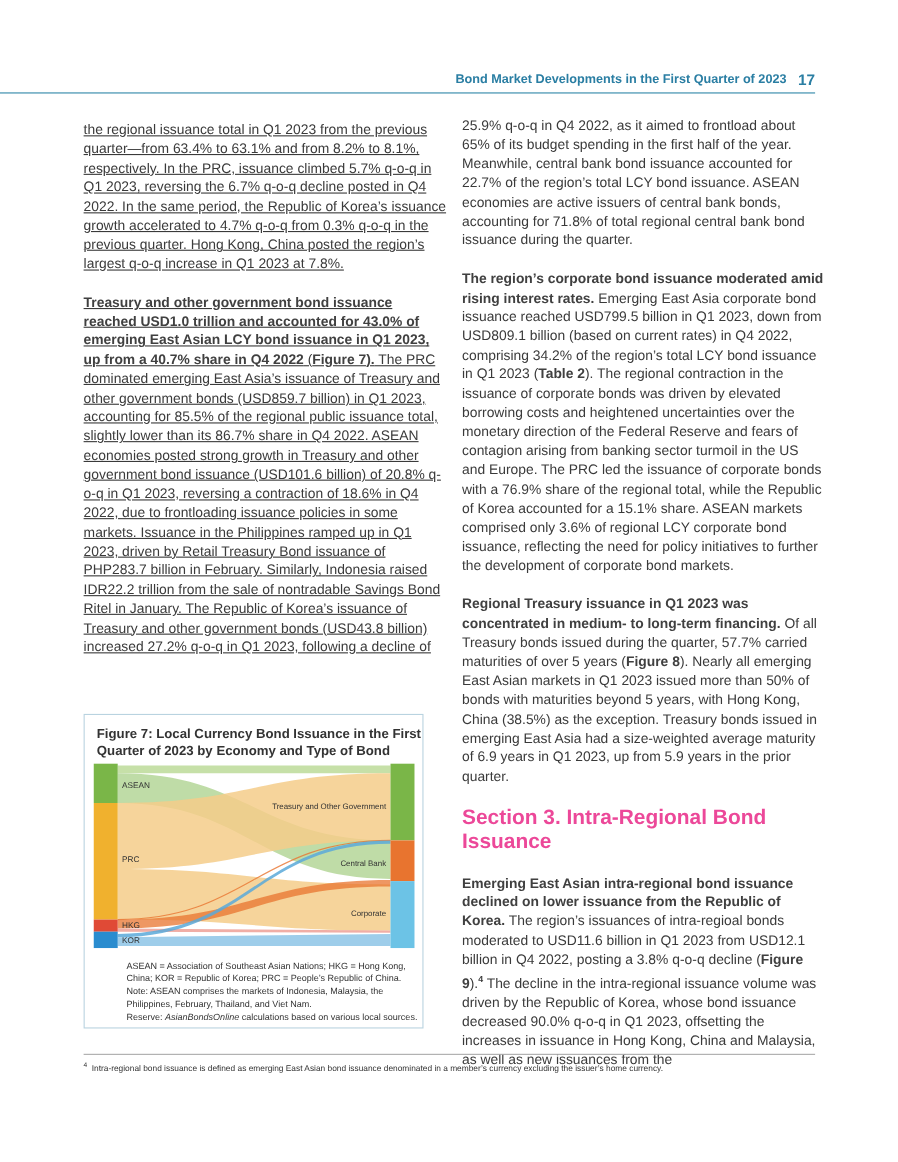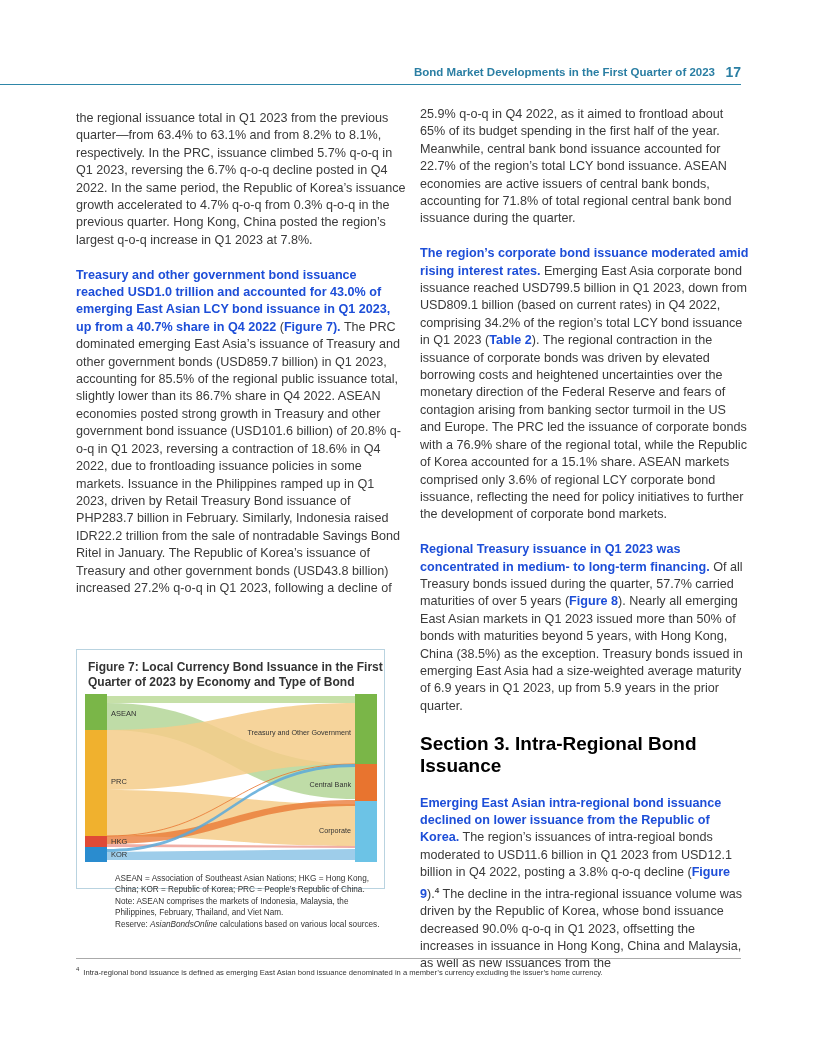--- a/index.html
+++ b/index.html
@@ -11,7 +11,7 @@
   .header-page { position: absolute; right: 0; top: -2px; font-size: 14px; font-weight: bold; color: #2a7ea3; margin-left: 26px; }
 
   .col { position: absolute; font-size: 12.6px; line-height: 17.4px; color: #3a3a3a; }
-  .col-left { left: 76px; top: 110px; width: 330px; }
+  .col-left { left: 76px; top: 110px; width: 330px; text-decoration: underline; }
   .col-right { left: 420px; top: 106px; width: 330px; }
   .col p { margin: 0 0 17.4px 0; }
   .col b { color: #1d4ed8; }

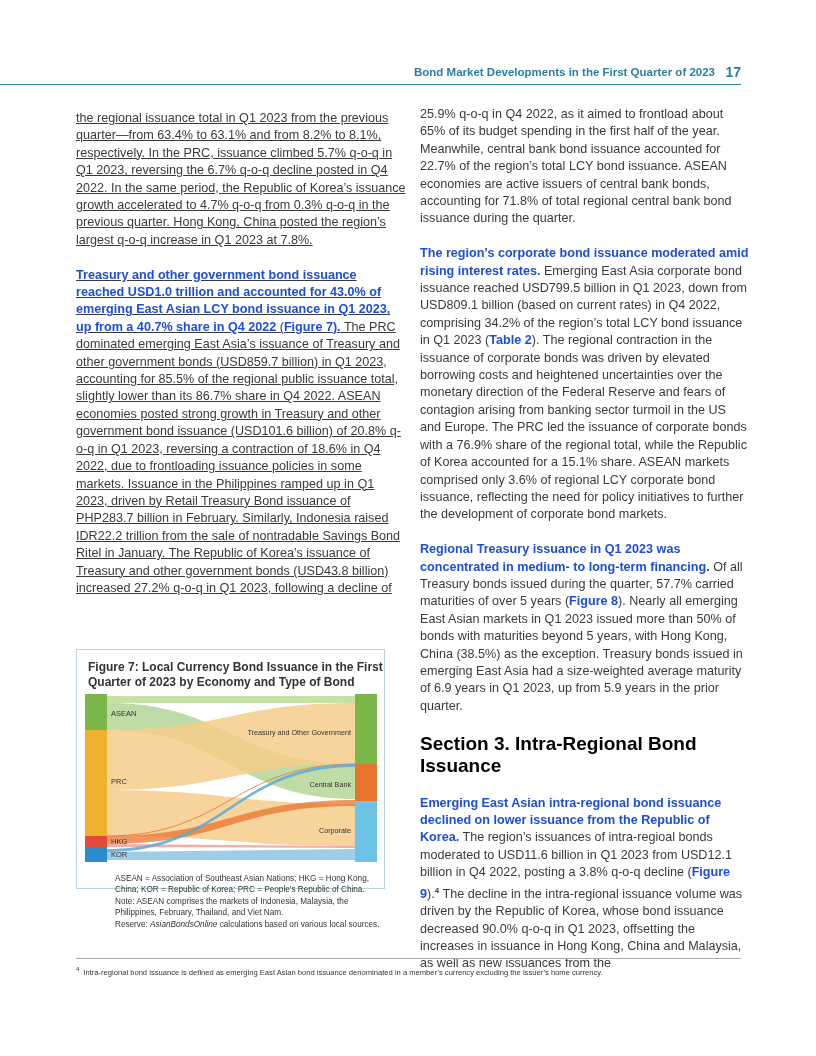--- a/index.html
+++ b/index.html
@@ -14,7 +14,7 @@
   .col-left { left: 76px; top: 110px; width: 330px; text-decoration: underline; }
   .col-right { left: 420px; top: 106px; width: 330px; }
   .col p { margin: 0 0 17.4px 0; }
-  .col b { color: #1d4ed8; }
+  .col b { color: #404040; }
   .section-heading { font-size: 19px; font-weight: bold; color: #000000; margin: 4px 0 18px 0; line-height: 22px; }
 
   .figure { position: absolute; left: 76px; top: 649px; width: 309px; height: 240px;

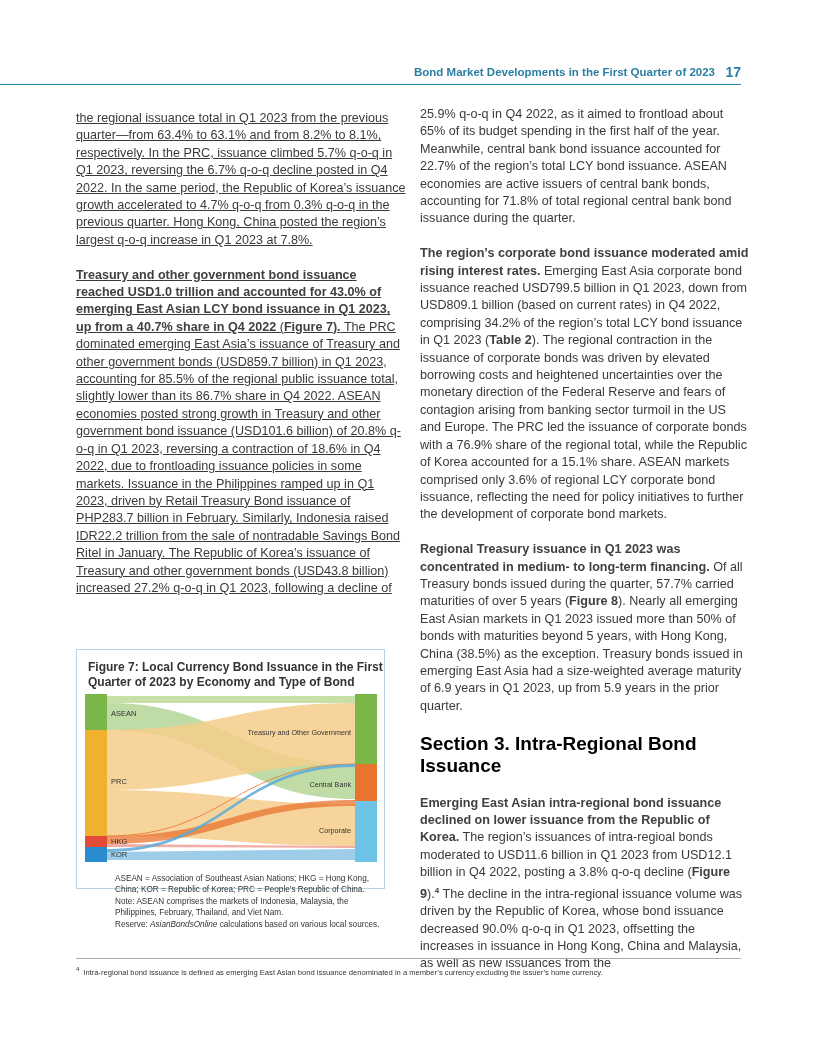--- a/index.html
+++ b/index.html
@@ -17,7 +17,7 @@
   .col b { color: #404040; }
   .section-heading { font-size: 19px; font-weight: bold; color: #000000; margin: 4px 0 18px 0; line-height: 22px; }
 
-  .figure { position: absolute; left: 76px; top: 649px; width: 309px; height: 240px;
+  .figure { position: absolute; left: 76px; top: 649px; width: 309px; height: 286px;
             border: 1px solid #b9d3e0; background: #fff; box-sizing: border-box; }
   .figure-title { position: absolute; left: 11px; top: 10px; width: 295px; font-size: 12px; font-weight: bold;
                   line-height: 15px; color: #333; }

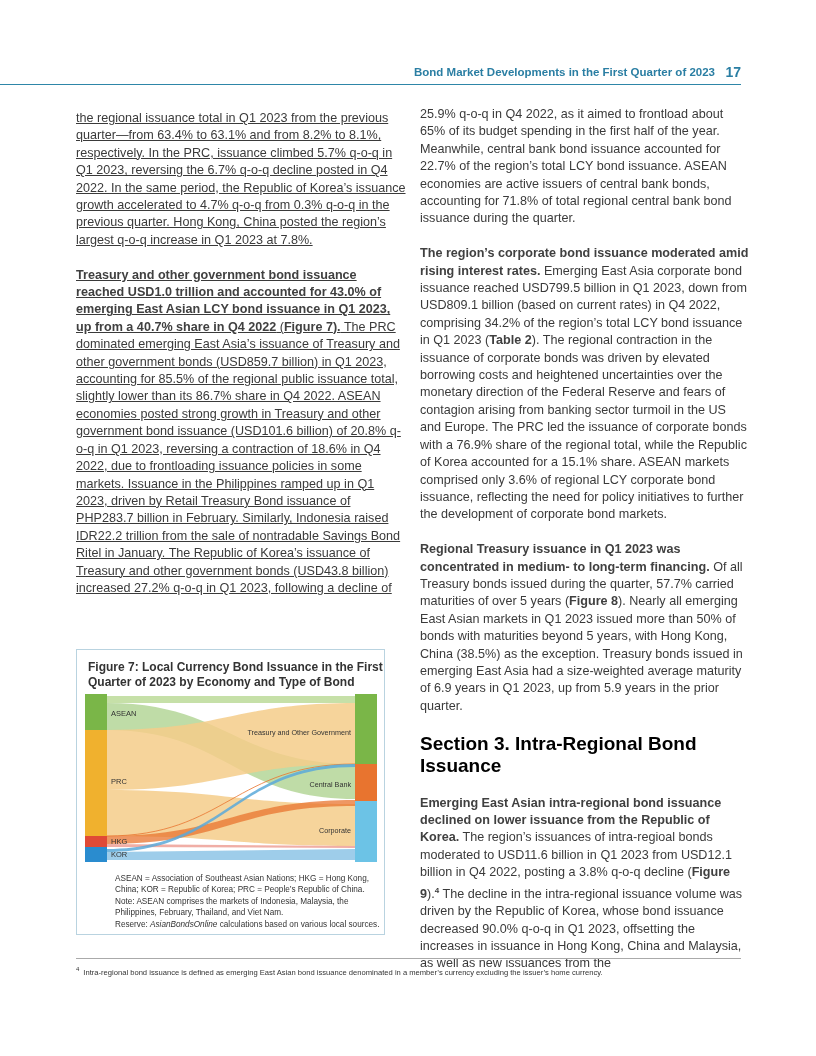--- a/index.html
+++ b/index.html
@@ -15,7 +15,7 @@
   .col-right { left: 420px; top: 106px; width: 330px; }
   .col p { margin: 0 0 17.4px 0; }
   .col b { color: #404040; }
-  .section-heading { font-size: 19px; font-weight: bold; color: #000000; margin: 4px 0 18px 0; line-height: 22px; }
+  .section-heading { font-size: 19px; font-weight: bold; color: #ec4899; margin: 4px 0 18px 0; line-height: 22px; }
 
   .figure { position: absolute; left: 76px; top: 649px; width: 309px; height: 286px;
             border: 1px solid #b9d3e0; background: #fff; box-sizing: border-box; }

